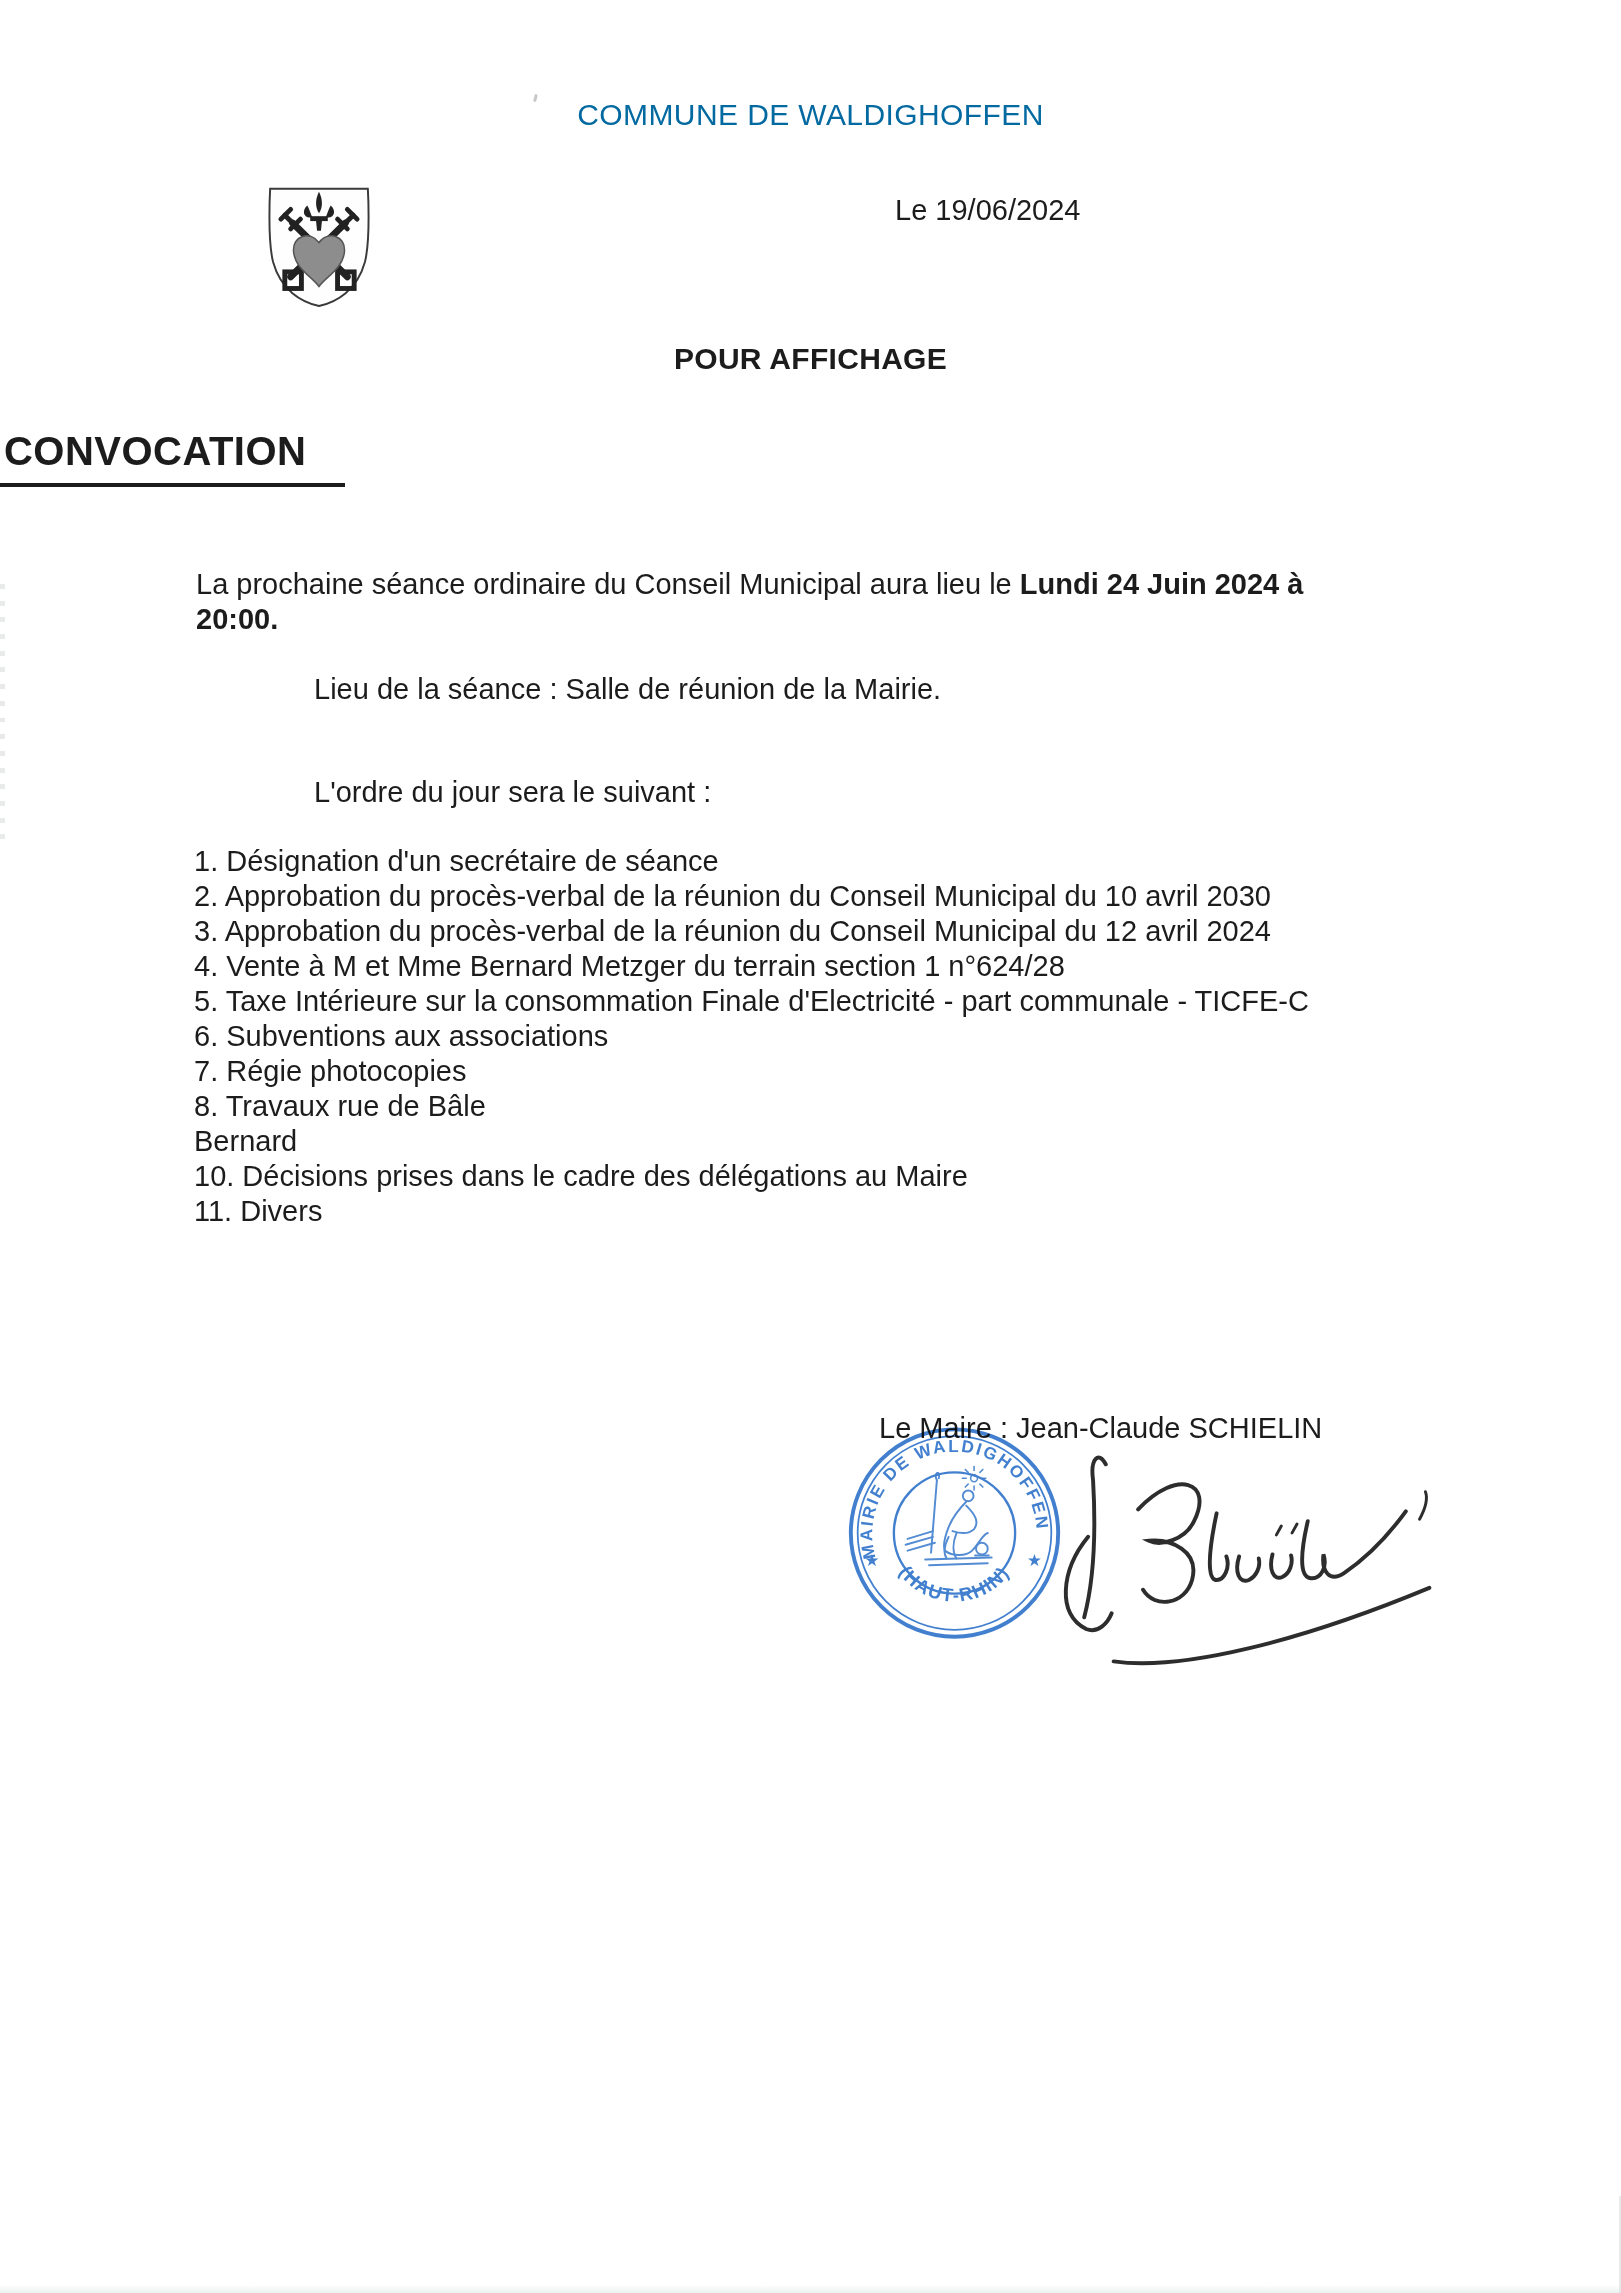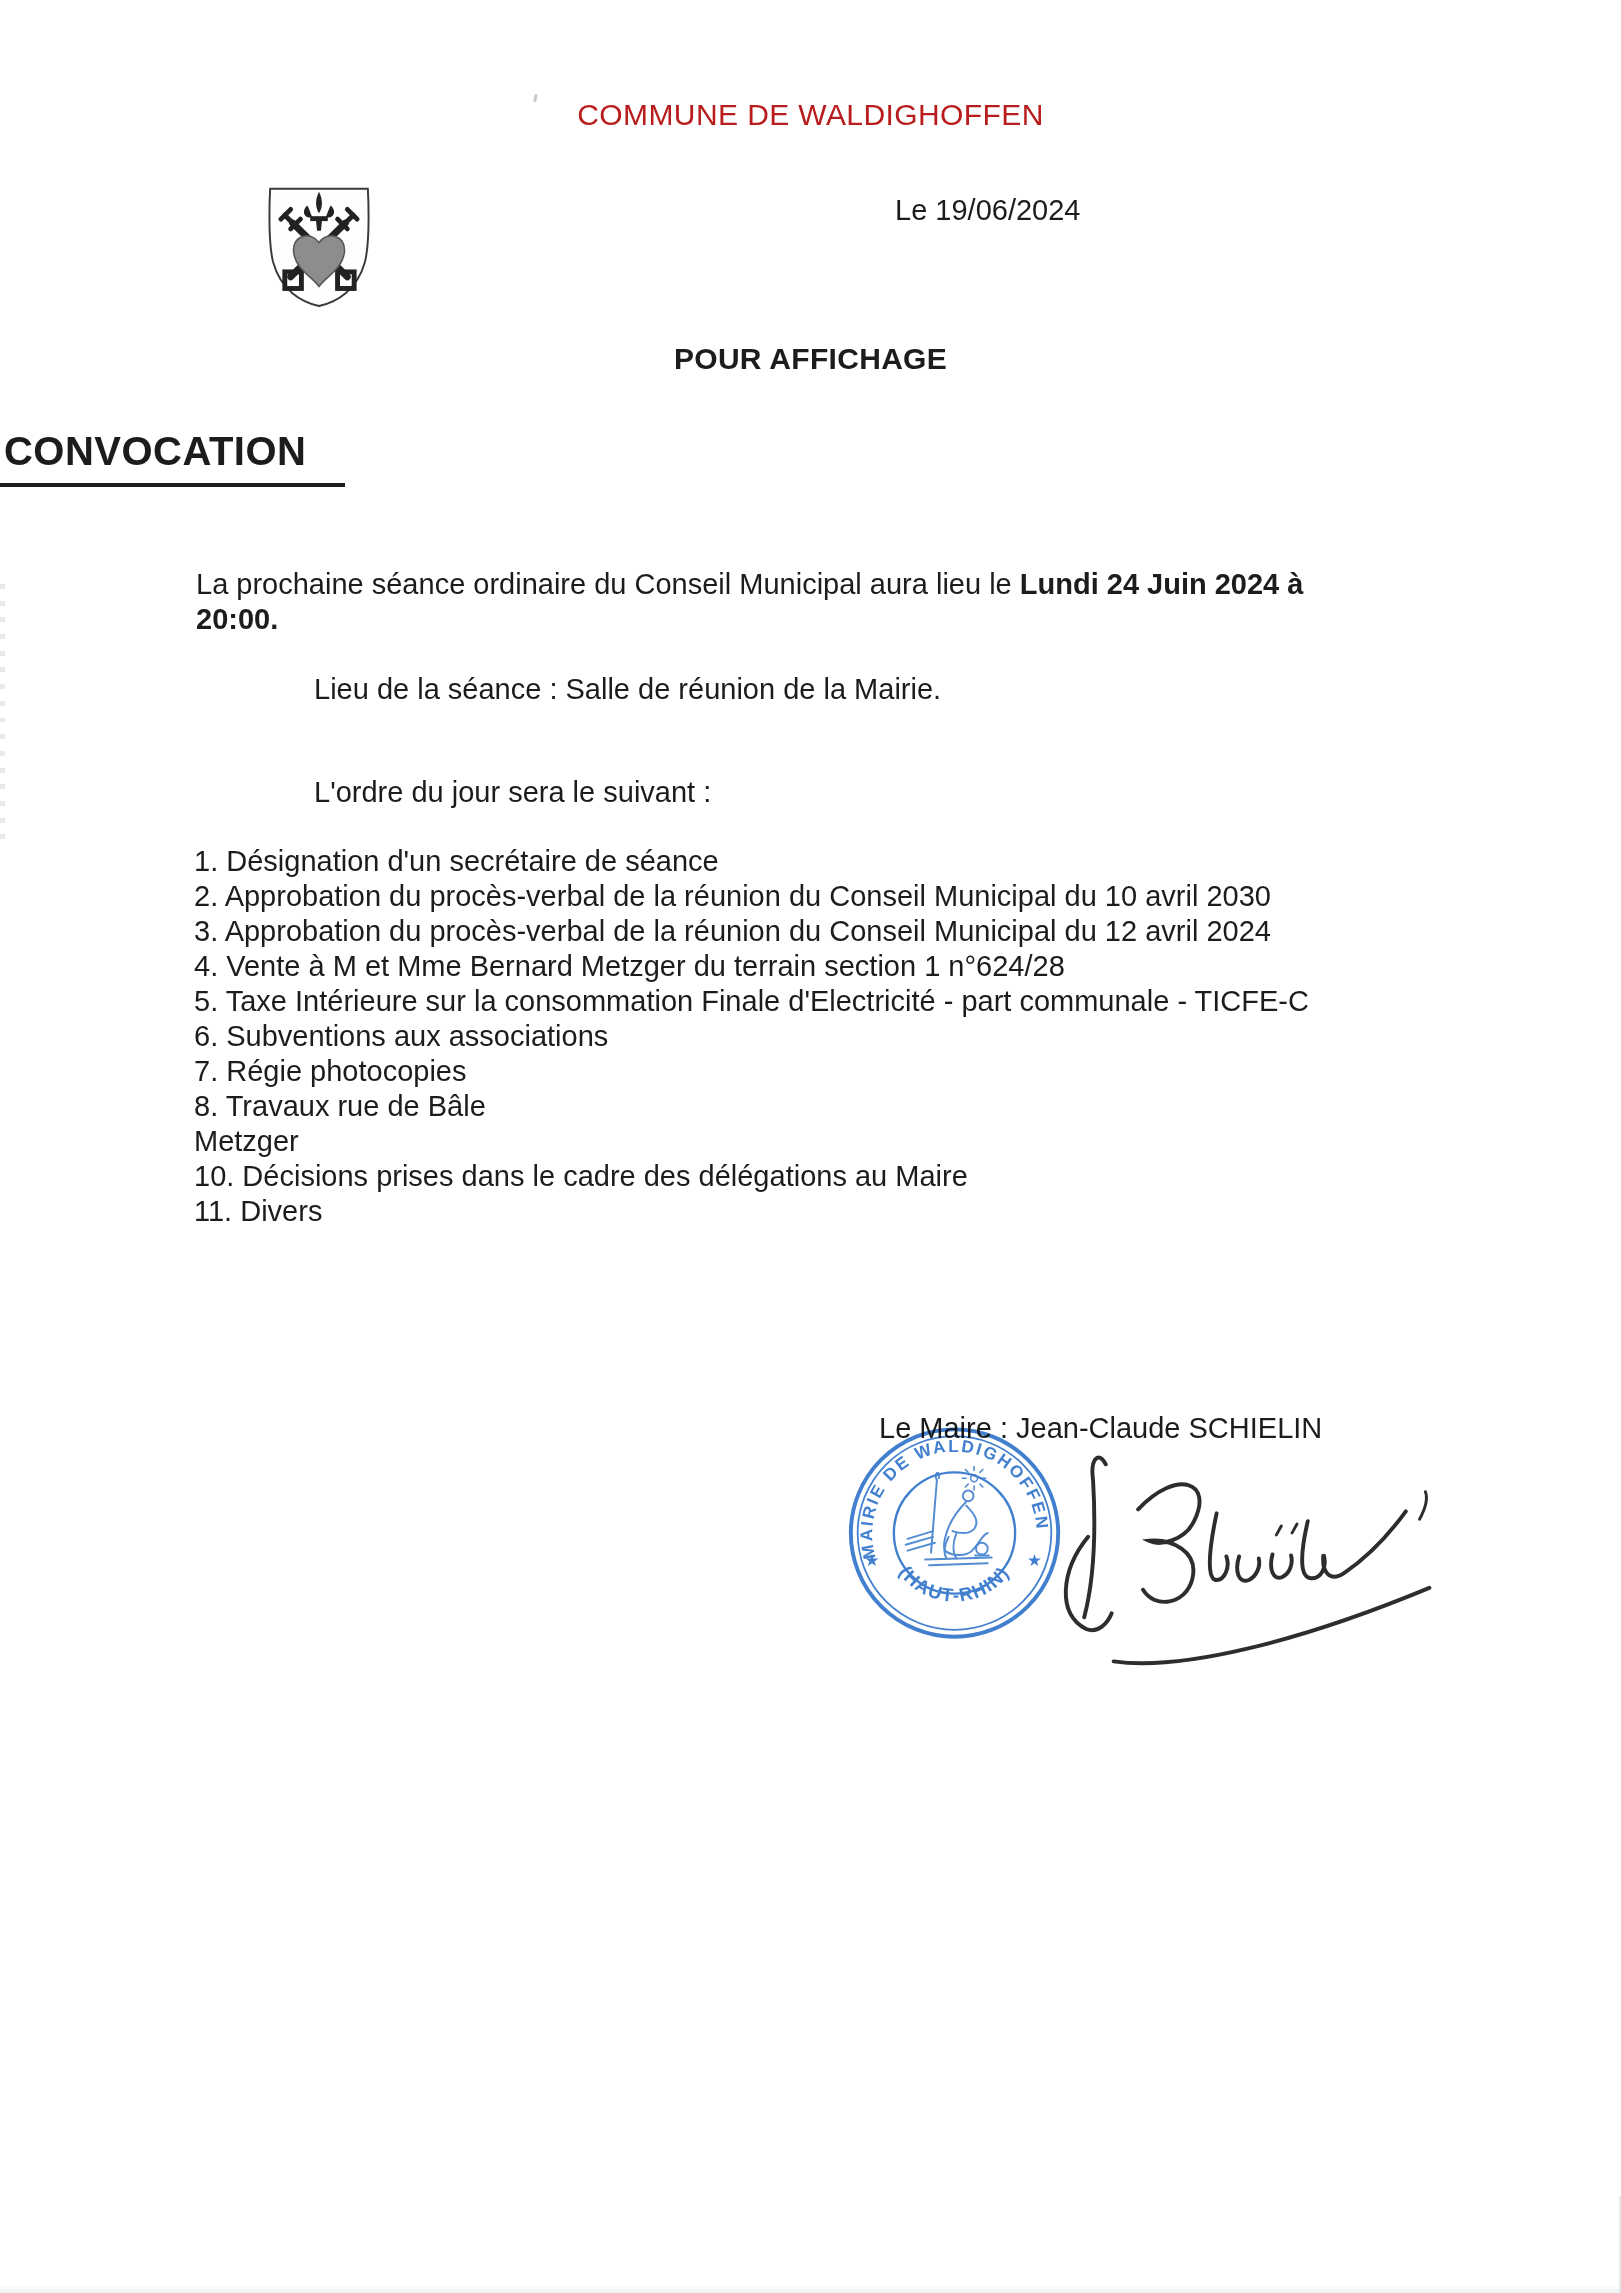--- a/index.html
+++ b/index.html
@@ -15,7 +15,7 @@
     position:absolute;top:98px;left:0;right:0;
     text-align:center;
     font-size:30px;letter-spacing:0.4px;
-    color:#b91c1c;
+    color:#0369a1;
   }
   .crest{position:absolute;left:261px;top:182px;}
   .date-line{

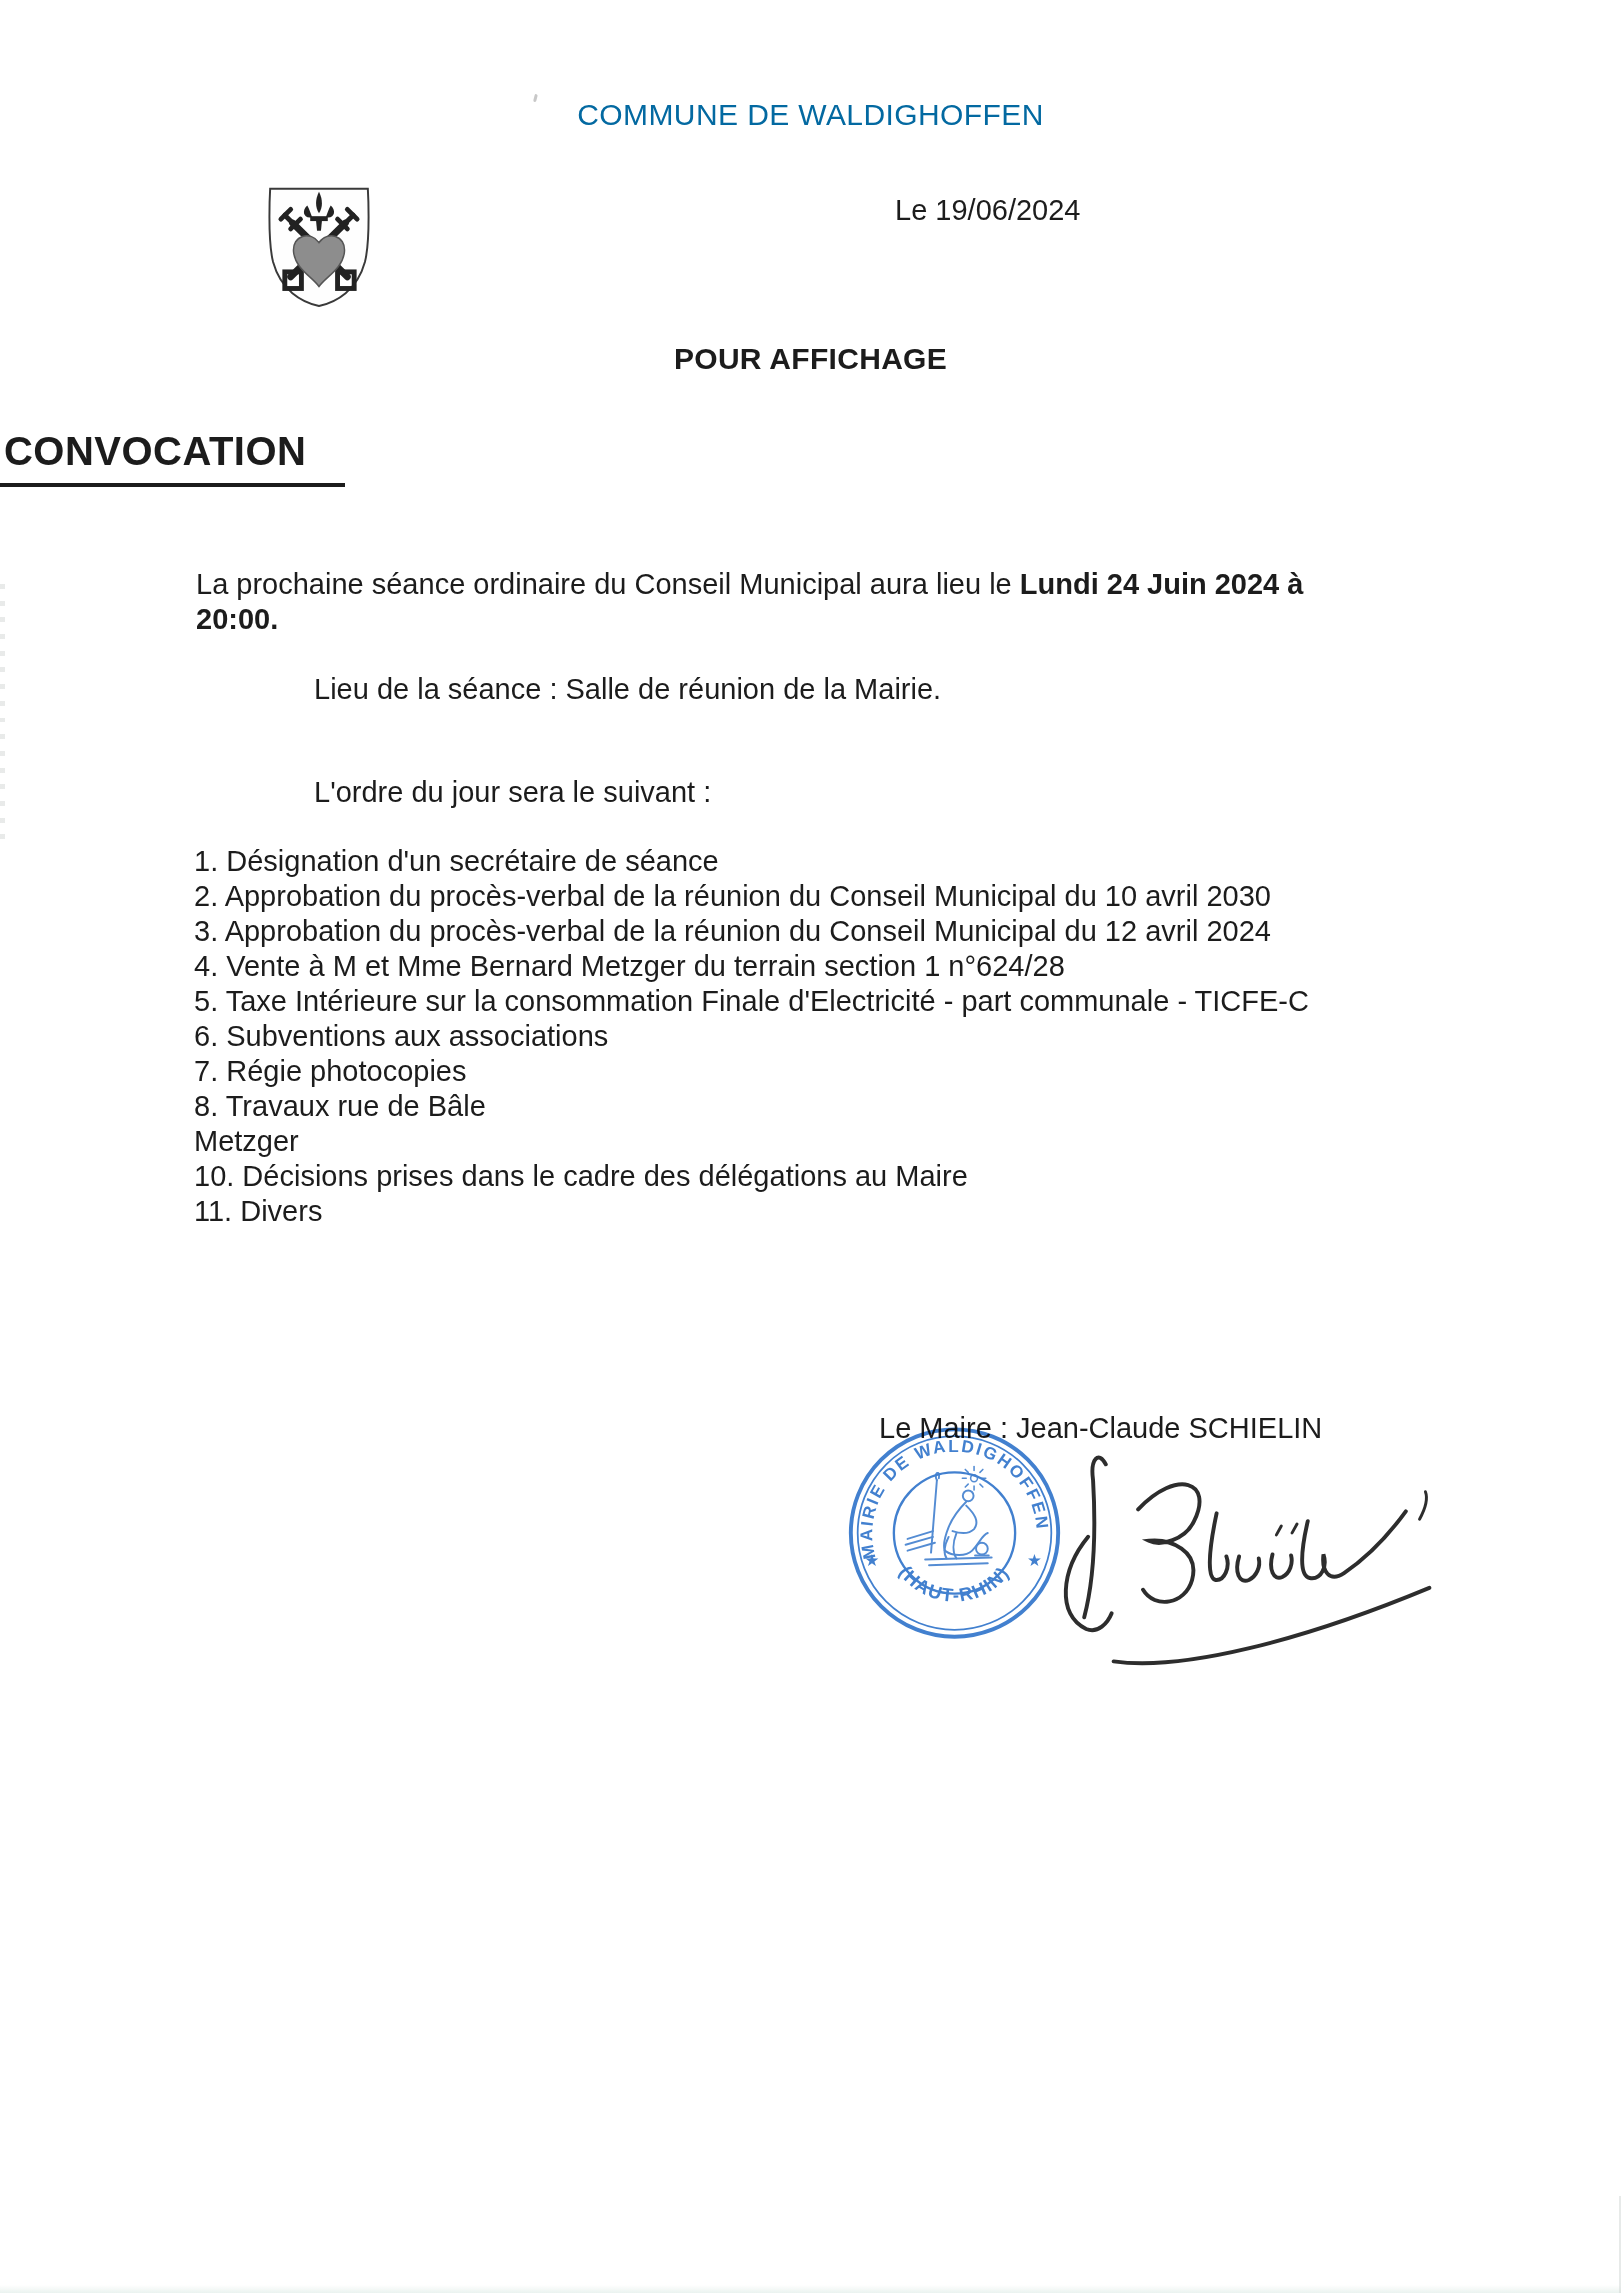--- a/index.html
+++ b/index.html
@@ -137,7 +137,7 @@
     <div class="item">7. Régie photocopies</div>
     <div class="item">8. Travaux rue de Bâle</div>
     <div>
-      <div class="item">Metzger</div>
+      <div class="item">Bernard</div>
     </div>
     <div class="item">10. Décisions prises dans le cadre des délégations au Maire</div>
     <div class="item">11. Divers</div>

